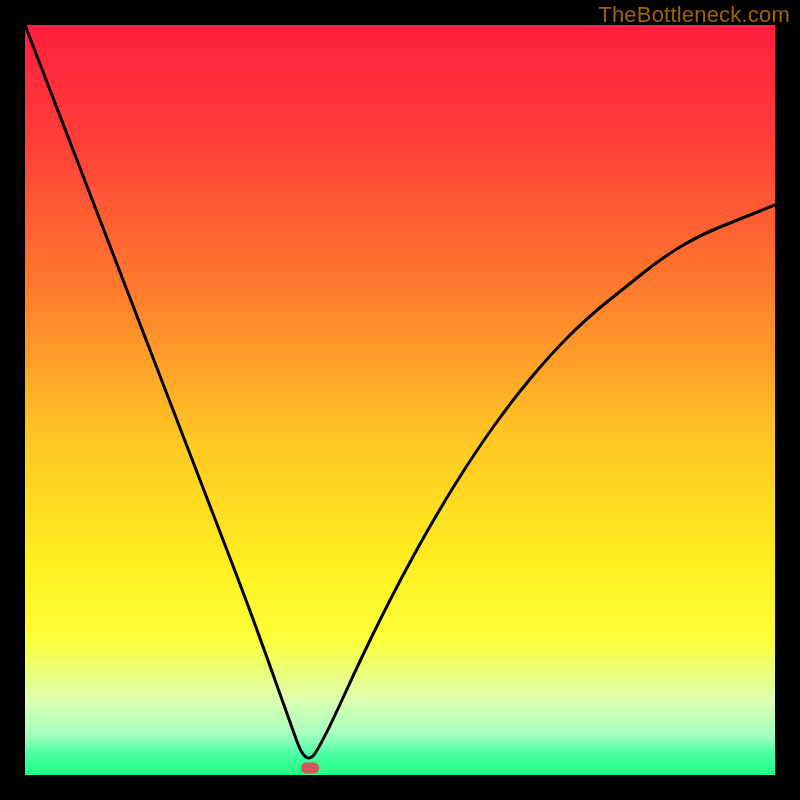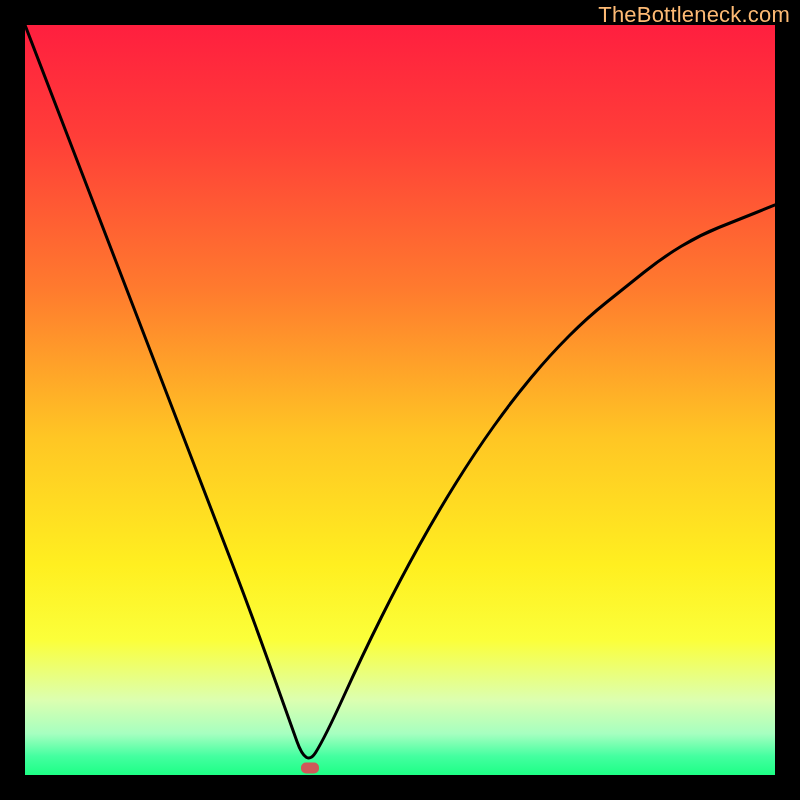--- a/index.html
+++ b/index.html
@@ -24,7 +24,7 @@
     right: 10px;
     font-family: Arial, Helvetica, sans-serif;
     font-size: 22px;
-    color: #fdba74;
+    color: #a16207;
     letter-spacing: 0.2px;
   }
   svg { display: block; }

